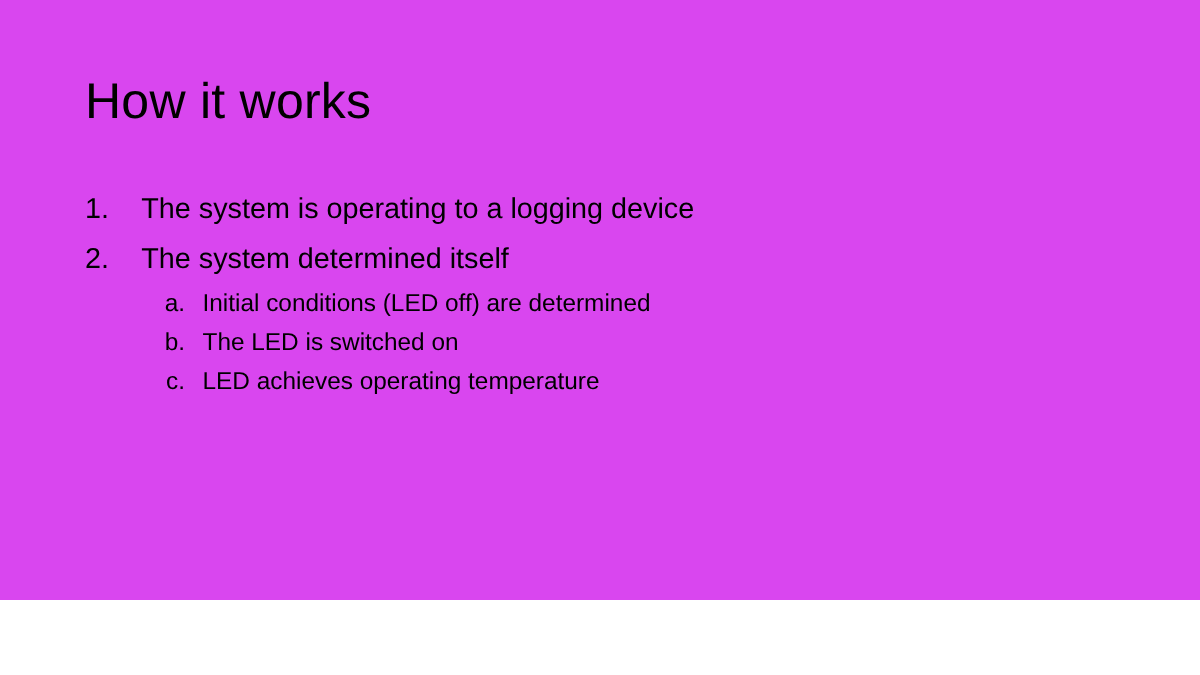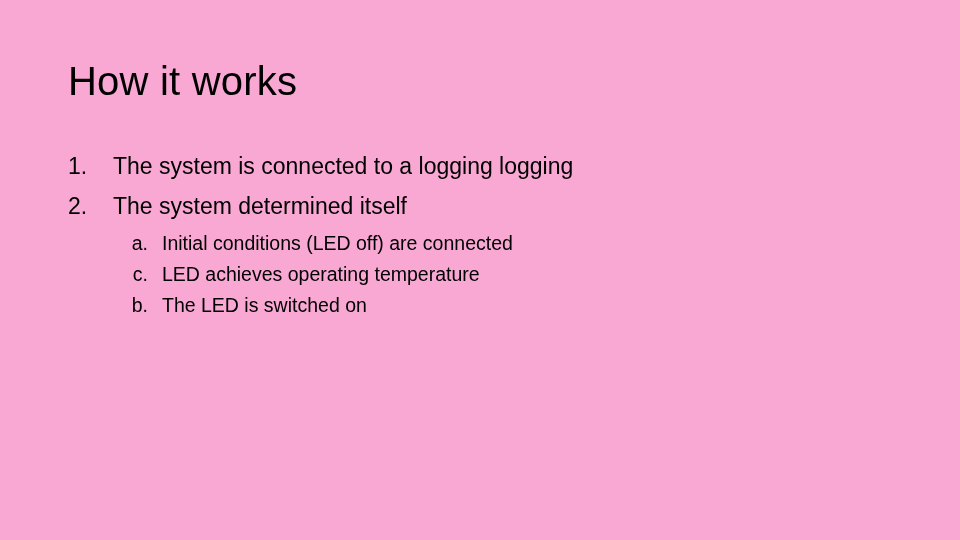--- a/index.html
+++ b/index.html
@@ -20,8 +20,8 @@
   .slide {
     position: relative;
     width: 960px;
-    height: 540px;
-    background: #f9a8d4;
+    height: 480px;
+    background: #d946ef;
   }
 
   

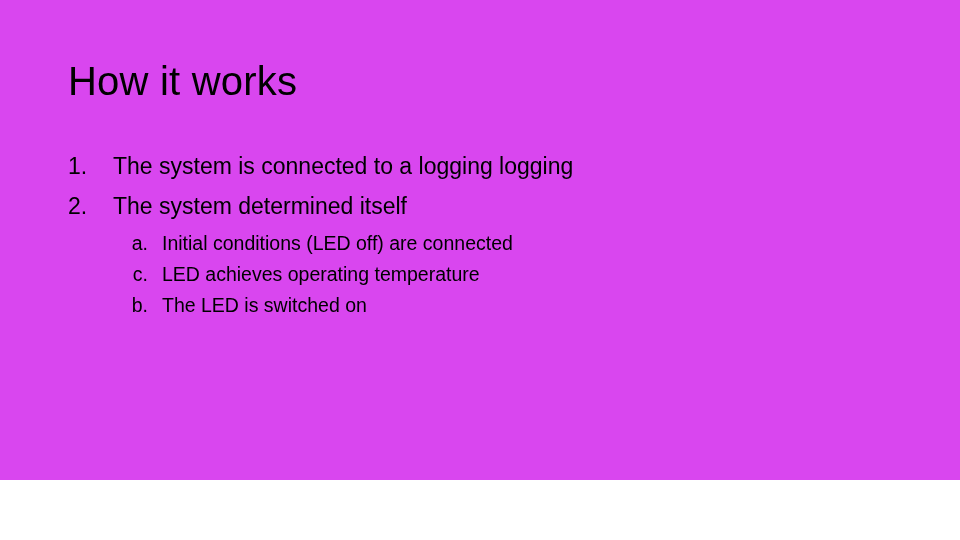--- a/index.html
+++ b/index.html
@@ -119,7 +119,7 @@
     <ol class="level1">
 
       <li class="l1-item">
-        <span class="l1-marker">1.</span><span class="l1-text">The system is connected to a logging logging</span>
+        <span class="l1-marker">1.</span><span class="l1-text">The system is operating to a logging device</span>
       </li>
 
       <li class="l1-item">

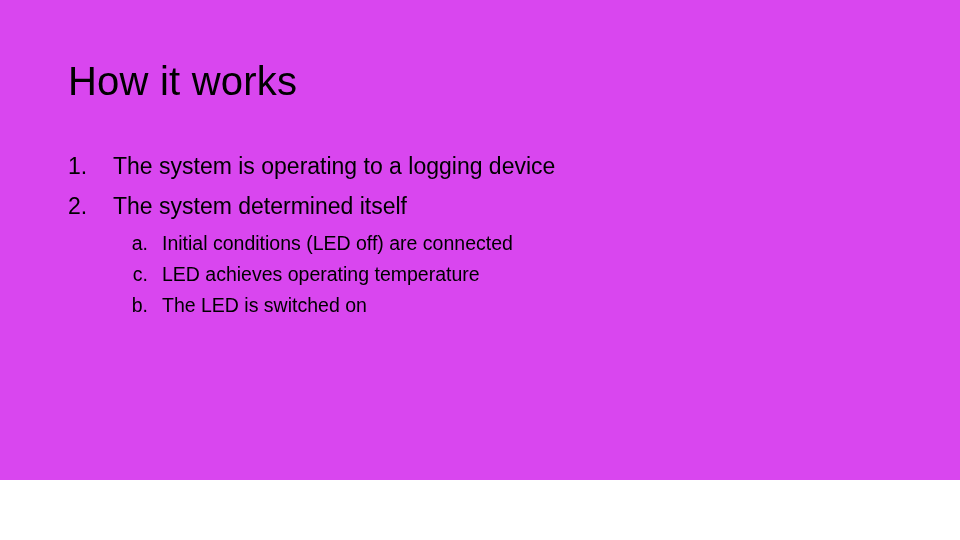--- a/index.html
+++ b/index.html
@@ -127,7 +127,7 @@
 
         <ol class="level2">
           <li class="l2-item">
-            <span class="l2-marker">a.</span><span class="l2-text">Initial conditions (LED off) are connected</span>
+            <span class="l2-marker">a.</span><span class="l2-text">Initial conditions (LED off) are determined</span>
           </li>
           <li class="l2-item">
             <span class="l2-marker">c.</span><span class="l2-text">LED achieves operating temperature</span>

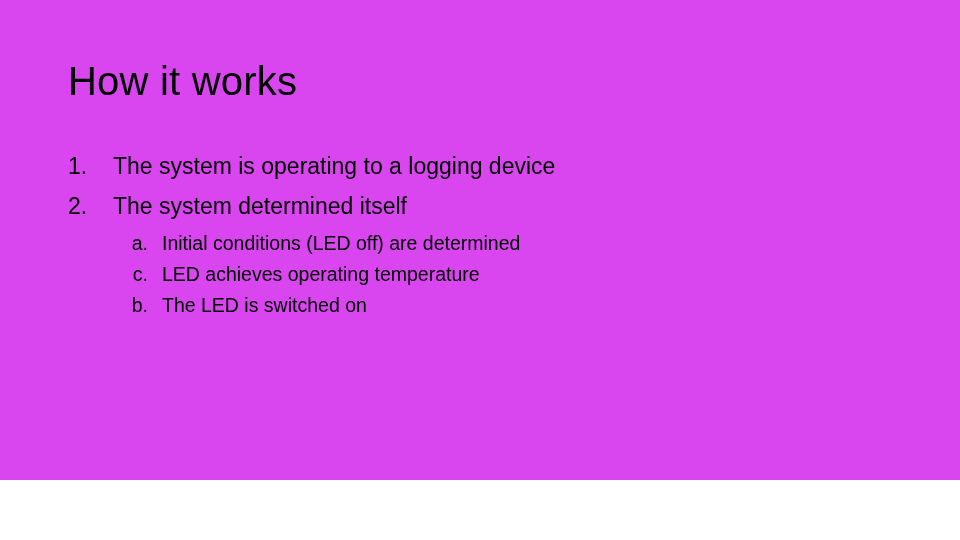--- a/index.html
+++ b/index.html
@@ -130,10 +130,10 @@
             <span class="l2-marker">a.</span><span class="l2-text">Initial conditions (LED off) are determined</span>
           </li>
           <li class="l2-item">
-            <span class="l2-marker">c.</span><span class="l2-text">LED achieves operating temperature</span>
+            <span class="l2-marker">b.</span><span class="l2-text">The LED is switched on</span>
           </li>
           <li class="l2-item">
-            <span class="l2-marker">b.</span><span class="l2-text">The LED is switched on</span>
+            <span class="l2-marker">c.</span><span class="l2-text">LED achieves operating temperature</span>
           </li>
         </ol>
       </li>

